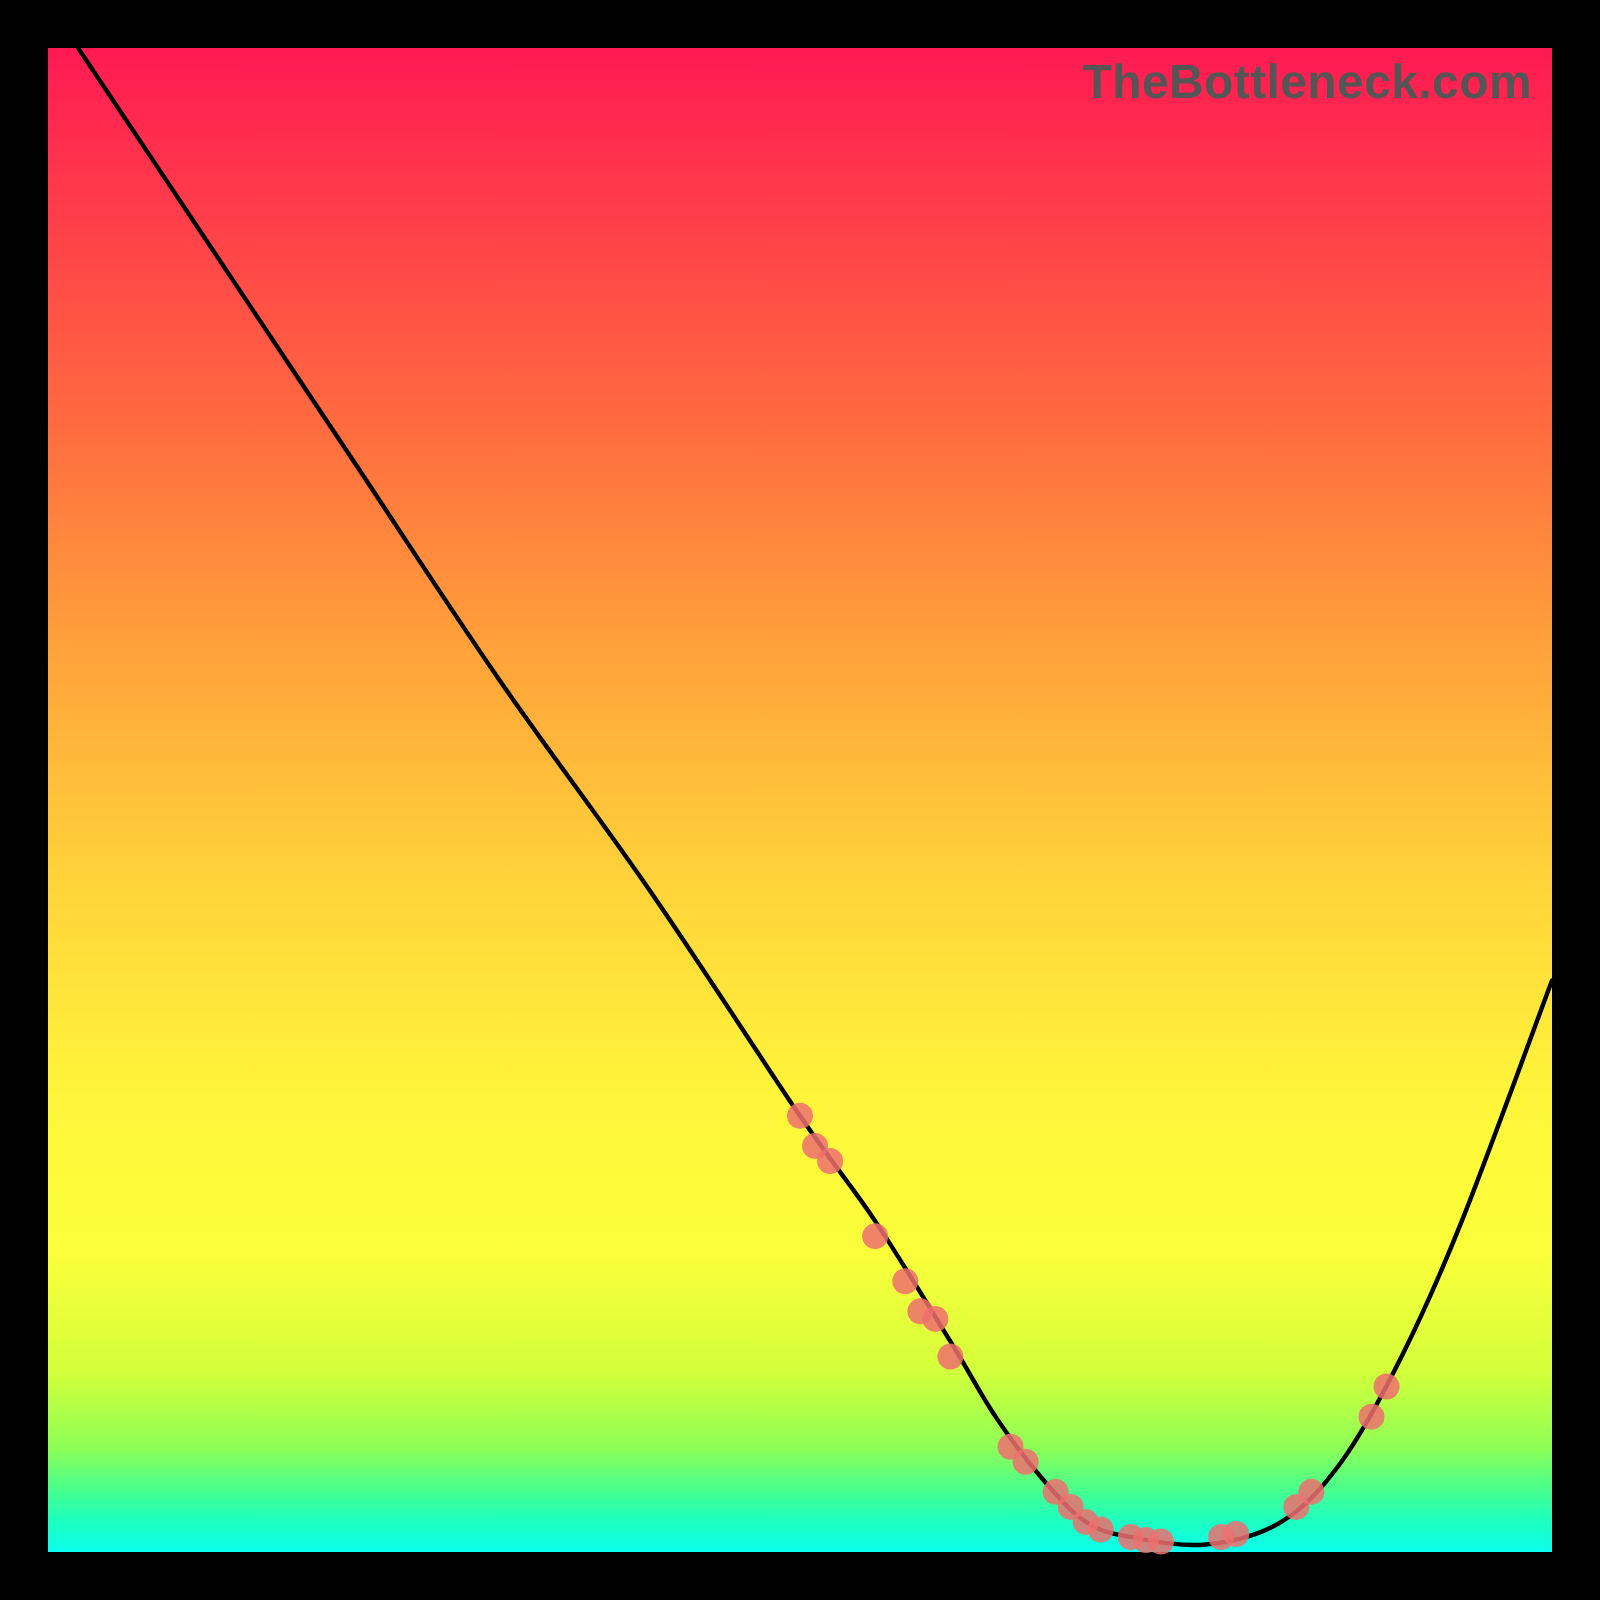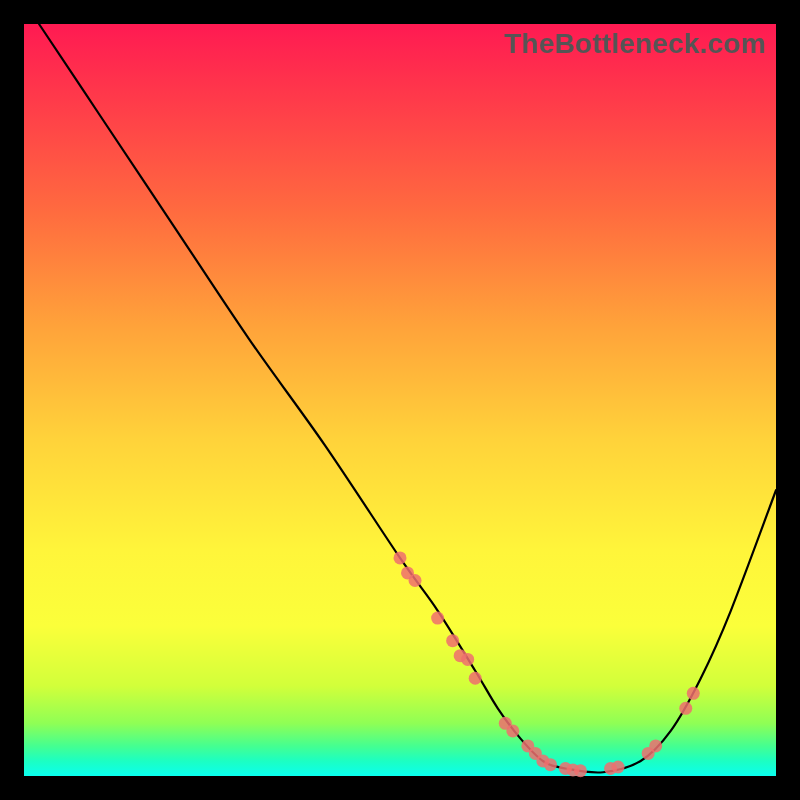--- a/index.html
+++ b/index.html
@@ -36,7 +36,7 @@
     position: absolute;
     top: 4px;
     right: 10px;
-    font-size: 28px;
+    font-size: 24px;
     font-weight: 600;
     color: #555;
     letter-spacing: 0.2px;

